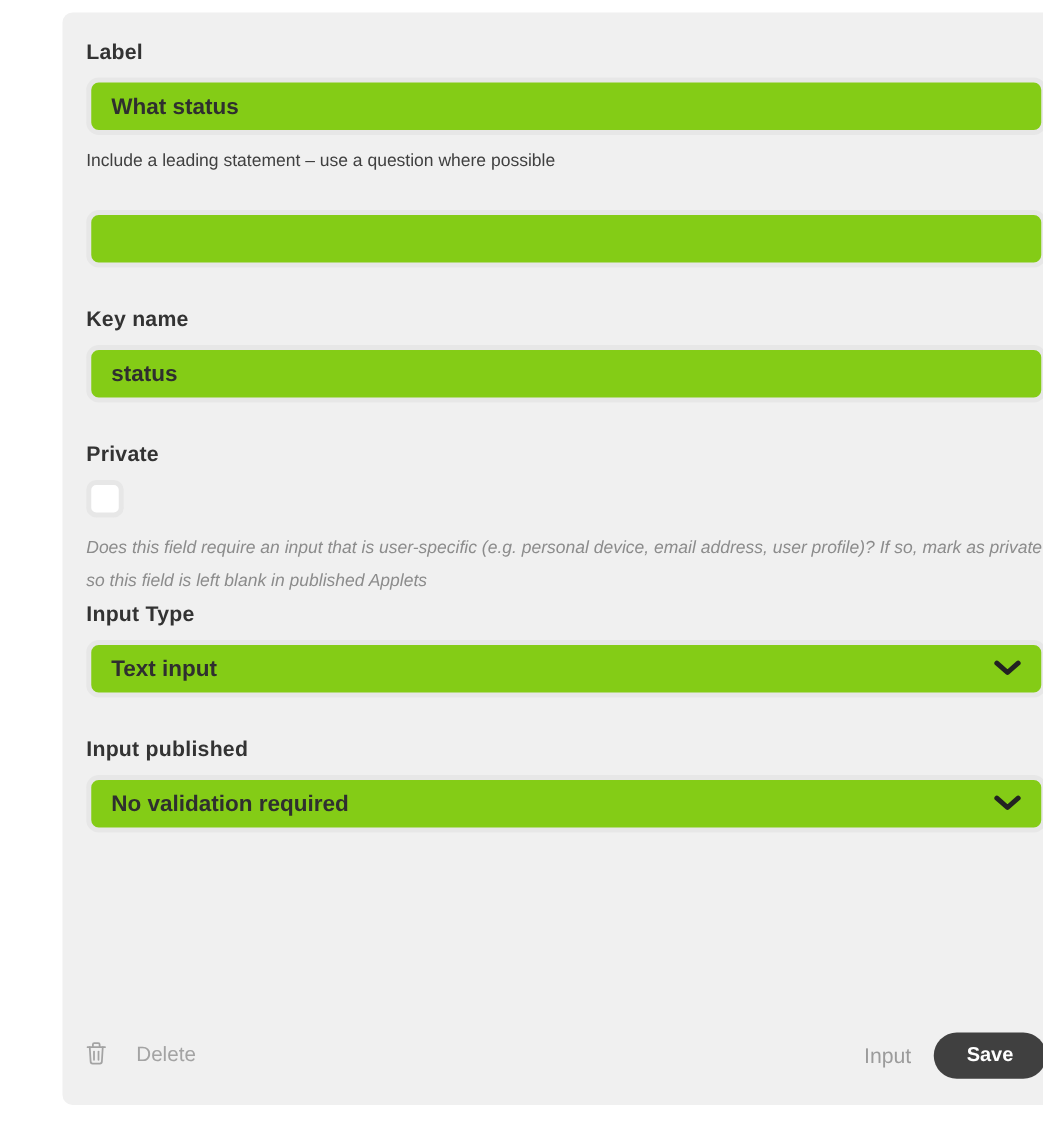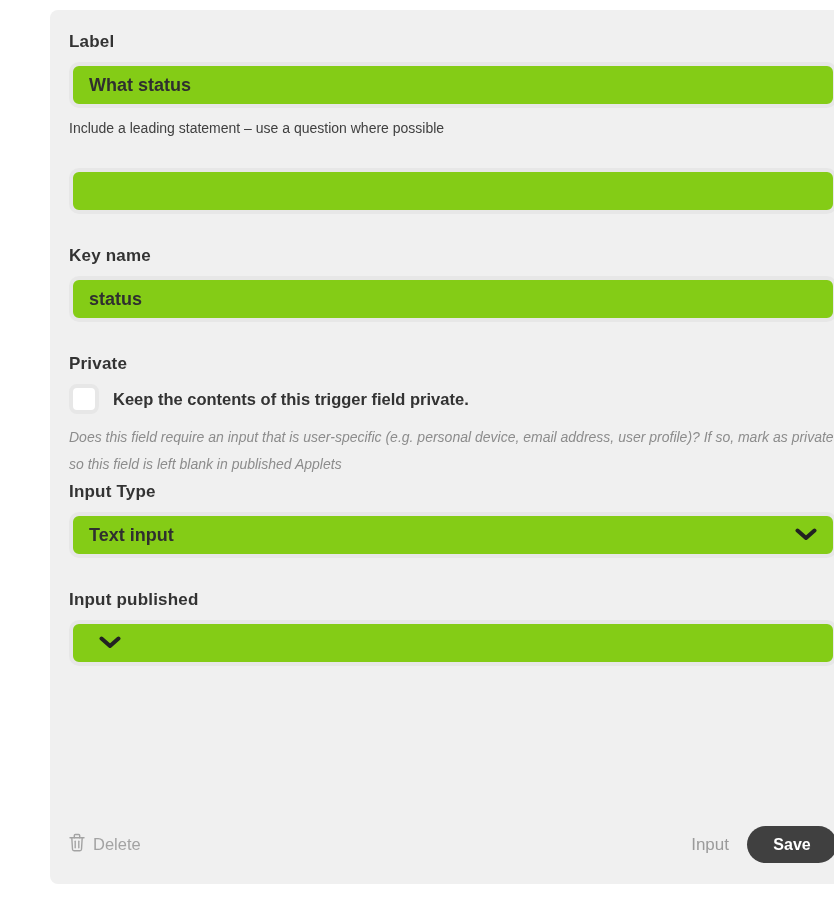--- a/index.html
+++ b/index.html
@@ -147,7 +147,6 @@
     <div class="field-label" style="margin-bottom:0;">Private</div>
     <div class="checkbox-row">
       <div class="checkbox" role="checkbox" aria-checked="false"></div>
-      <div class="checkbox-label">Keep the contents of this trigger field private.</div>
     </div>
     <div class="private-desc">Does this field require an input that is user-specific (e.g. personal device, email address, user profile)? If so, mark as private so this field is left blank in published Applets</div>
   </div>

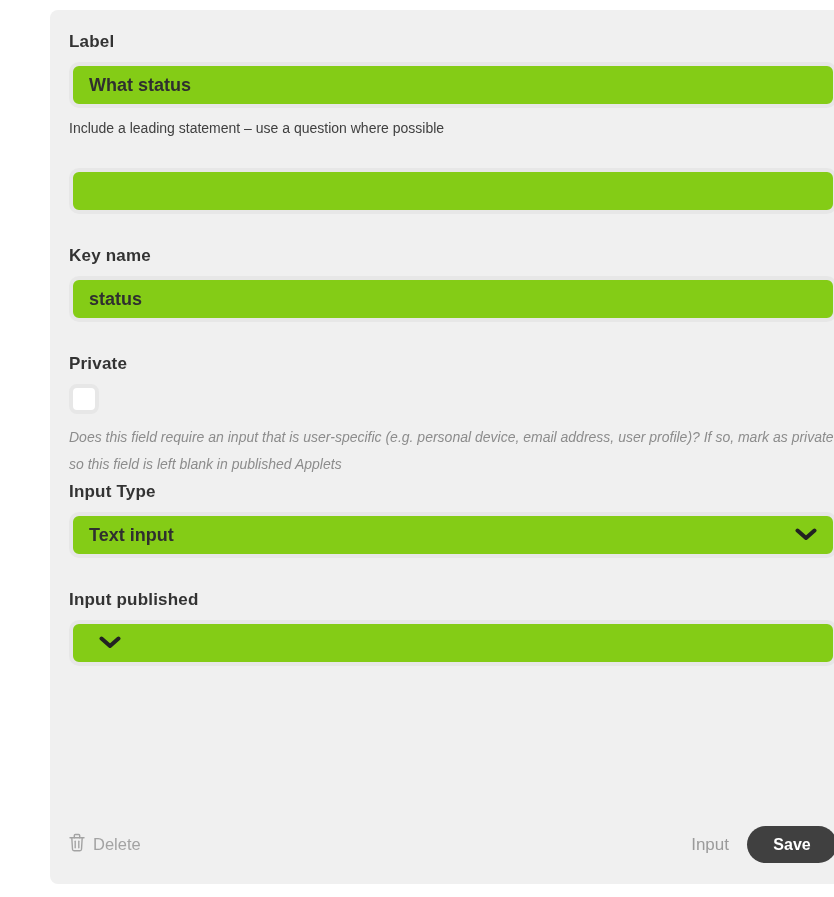--- a/index.html
+++ b/index.html
@@ -166,6 +166,7 @@
   <div class="group">
     <div class="field-label">Input published</div>
     <div class="select-box" role="listbox">
+      <span>No validation required</span>
       <span class="chevron">
         <svg width="22" height="13" viewBox="0 0 22 13" fill="none">
           <polyline points="2.5,2.5 11,10 19.5,2.5" stroke="#222222" stroke-width="4" stroke-linecap="round" stroke-linejoin="round"></polyline>

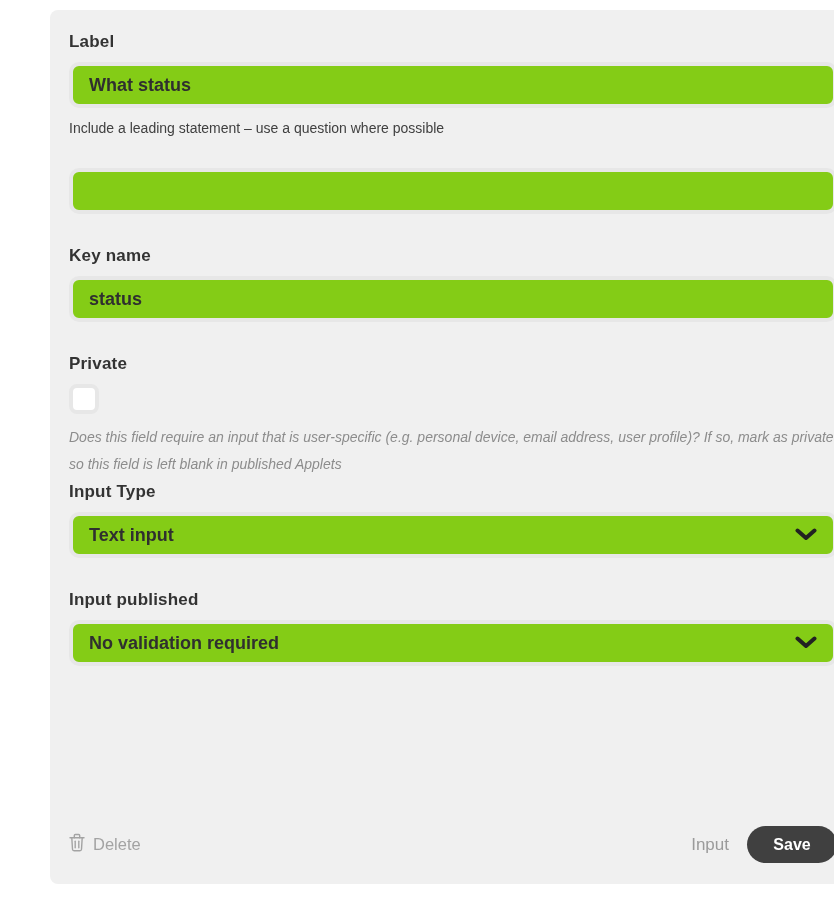--- a/index.html
+++ b/index.html
@@ -93,7 +93,7 @@
   .delete-btn {
     display: flex;
     align-items: center;
-    gap: 8px;
+    gap: 24px;
     background: none;
     border: none;
     font-family: "Liberation Sans", sans-serif;

